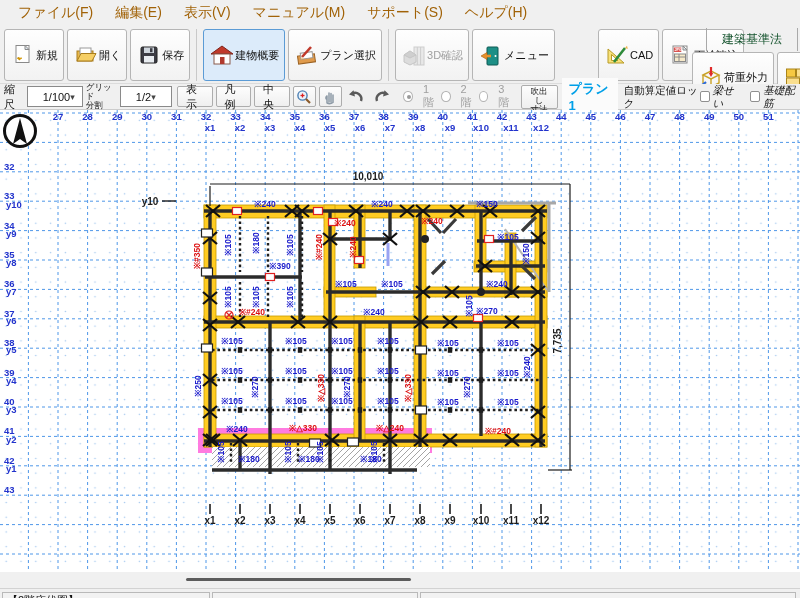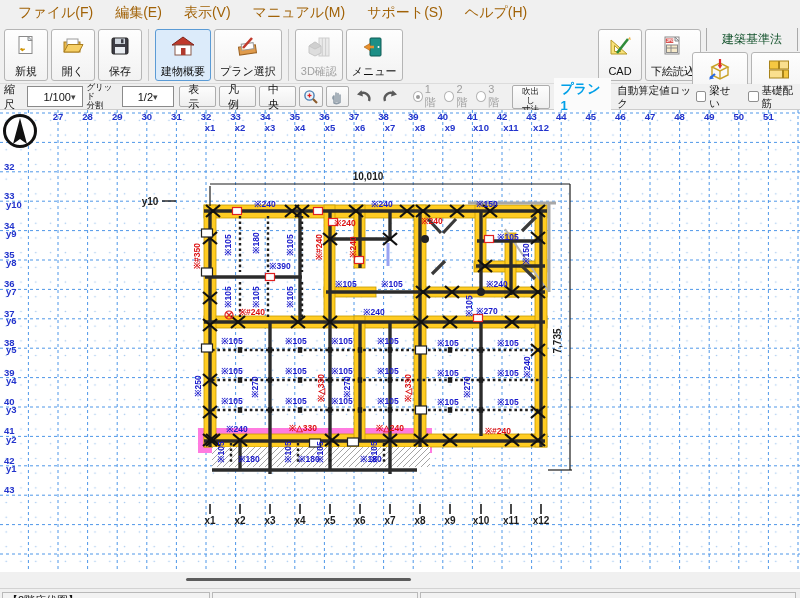--- a/index.html
+++ b/index.html
@@ -11,7 +11,7 @@
   
   #toolbar{position:absolute;left:0;top:26px;width:800px;height:58px;border-bottom:1px solid #dcdcdc;}
   .tb-left{position:absolute;left:4px;top:3px;display:flex;align-items:flex-start;gap:3px;}
-  .tb-btn{display:flex;flex-direction:column;align-items:center;justify-content:space-between;min-width:44px;height:52px;
+  .tb-btn{display:flex;flex-direction:row;align-items:center;justify-content:space-between;min-width:44px;height:52px;
     padding:4px 5px 3px 5px;border:1px solid #b5b5b5;border-radius:3px;background:linear-gradient(#fefefe,#f2f2f2);}
   .tb-btn .lbl{font-size:11px;color:#111;white-space:nowrap;line-height:1;}
   .tb-btn.sel{background:#dcebfa;border-color:#5b9bd5;}

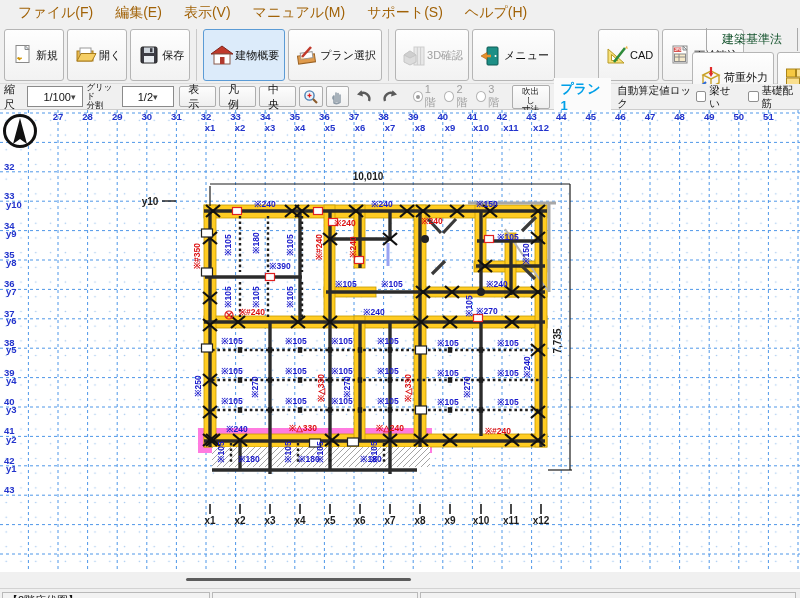--- a/index.html
+++ b/index.html
@@ -31,7 +31,7 @@
     display:flex;align-items:center;justify-content:center;font-size:11px;color:#111;padding:0 8px;margin-right:3px;}
   .t2-ico{width:25px;padding:0 2px;}
   .t2-flat{border:none;background:none;}
-  .radio{display:flex;align-items:center;gap:2px;color:#9e9e9e;font-size:11px;margin-right:4px;}
+  .radio{display:flex;align-items:center;gap:10px;color:#9e9e9e;font-size:11px;margin-right:4px;}
   .radio .circ{width:11px;height:11px;border-radius:50%;border:1px solid #b3b3b3;background:#fff;position:relative;}
   .radio .circ.on::after{content:"";position:absolute;left:2.5px;top:2.5px;width:4px;height:4px;border-radius:50%;background:#9a9a9a;}
   #callout-btn{height:24px;border:1px solid #adadad;border-radius:2px;background:linear-gradient(#fdfdfd,#efefef);

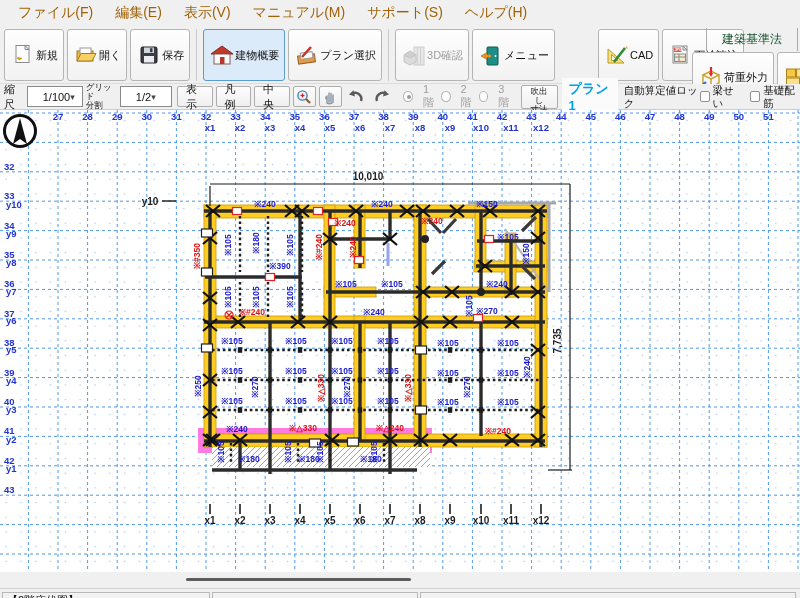--- a/index.html
+++ b/index.html
@@ -38,7 +38,7 @@
     font-size:8.5px;line-height:1.1;color:#111;padding:1px 6px;text-align:center;margin:0 4px;}
   #plan-badge{font-size:13px;font-weight:bold;color:#00a0e8;background:#fbfbfb;padding:2px 7px;margin-right:6px;}
   #lock-wrap{display:flex;flex-direction:row;font-size:10.5px;color:#111;line-height:1.15;}
-  #lock-checks{display:flex;gap:10px;align-items:center;}
+  #lock-checks{display:flex;gap:10px;align-items:center;font-style:italic;}
   .chk{display:flex;align-items:center;gap:3px;}
   .chk .box{width:11px;height:11px;border:1px solid #8f8f8f;background:#fff;border-radius:2px;}
   

